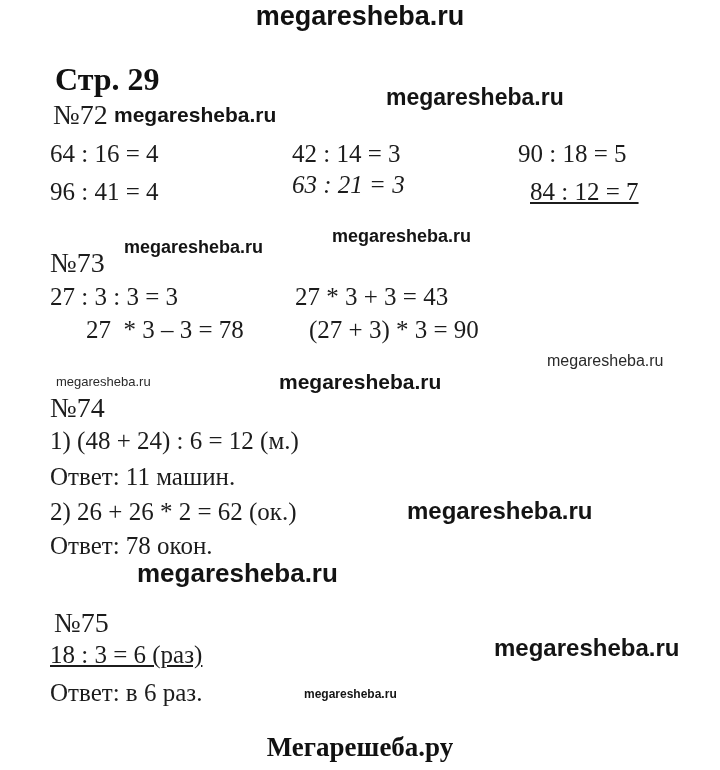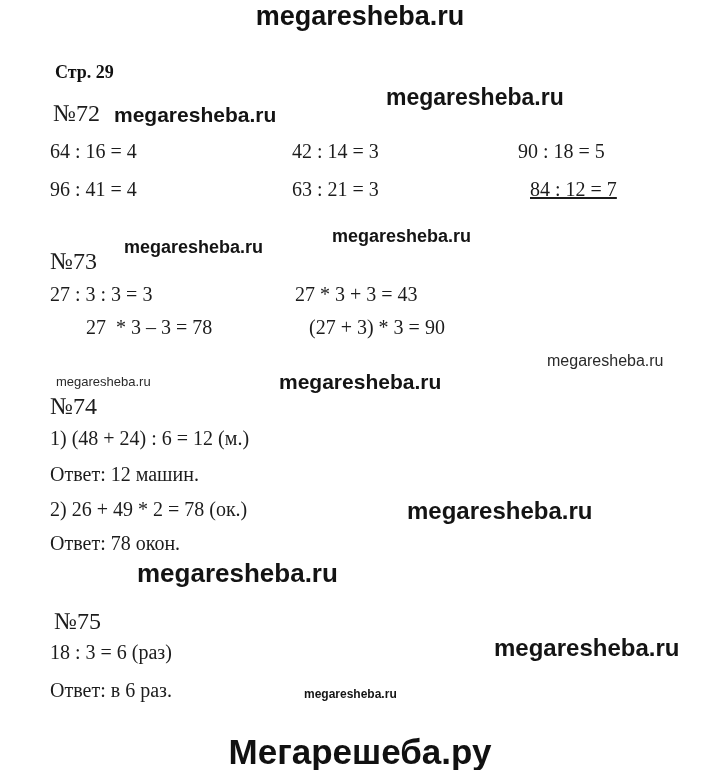--- a/index.html
+++ b/index.html
@@ -26,7 +26,7 @@
   }
   .page-title {
     font-family: "Liberation Serif", serif;
-    font-size: 18px;
+    font-size: 32px;
     font-weight: bold;
     color: #111;
   }

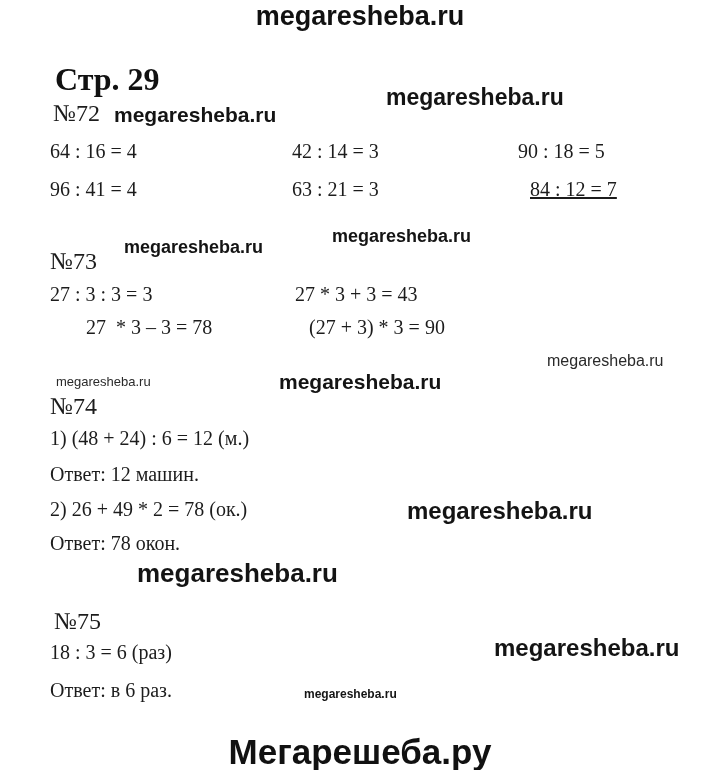--- a/index.html
+++ b/index.html
@@ -21,7 +21,7 @@
   }
   .task-label {
     font-family: "Liberation Serif", serif;
-    font-size: 24px;
+    font-size: 28px;
     color: #1c1c1c;
   }
   .page-title {

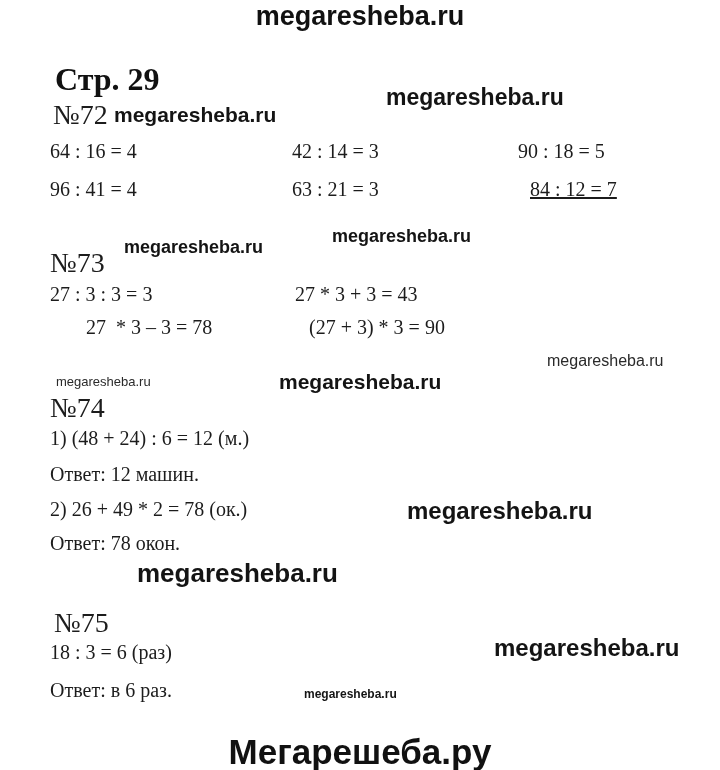--- a/index.html
+++ b/index.html
@@ -16,7 +16,7 @@
   
   .eq {
     font-family: "Liberation Serif", serif;
-    font-size: 20px;
+    font-size: 25px;
     color: #1c1c1c;
   }
   .task-label {

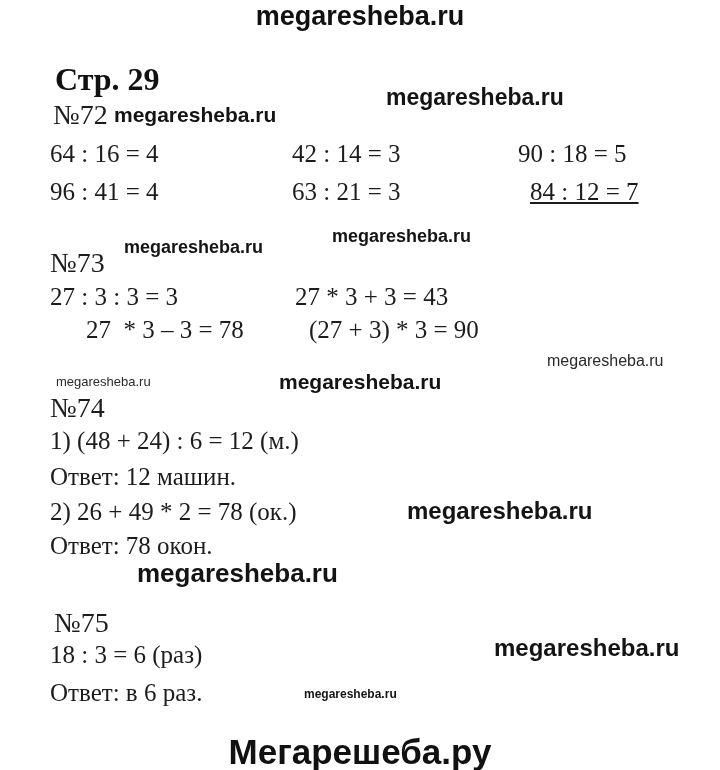--- a/index.html
+++ b/index.html
@@ -74,7 +74,7 @@
 <div class="abs eq" style="left:292px; top:141px;">42 : 14 = 3</div>
 <div class="abs eq" style="left:518px; top:141px;">90 : 18 = 5</div>
 <div class="abs eq" style="left:50px;  top:179px;">96 : 41 = 4</div>
-<div class="abs eq" style="left:292px; top:179px;">63 : 21 = 3</div>
+<div class="abs eq" style="left:292px; top:172px;font-style:italic;">63 : 21 = 3</div>
 <div class="abs eq" style="left:530px; top:179px;text-decoration:underline;">84 : 12 = 7</div>
 
 <div class="abs task-label" style="left:50px; top:249px;">№73</div>

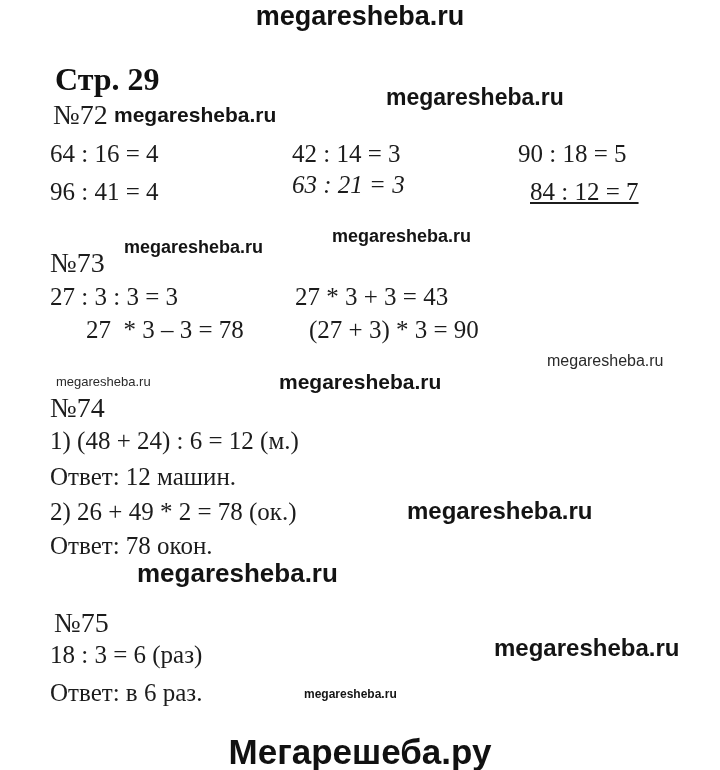--- a/index.html
+++ b/index.html
@@ -85,7 +85,7 @@
 
 <div class="abs task-label" style="left:50px; top:394px;">№74</div>
 <div class="abs eq" style="left:50px; top:428px;">1) (48 + 24) : 6 = 12 (м.)</div>
-<div class="abs eq" style="left:50px; top:464px;">Ответ: 12 машин.</div>
+<div class="abs eq" style="left:50px; top:464px;">Ответ: 11 машин.</div>
 <div class="abs eq" style="left:50px; top:499px;">2) 26 + 49 * 2 = 78 (ок.)</div>
 <div class="abs eq" style="left:50px; top:533px;">Ответ: 78 окон.</div>
 

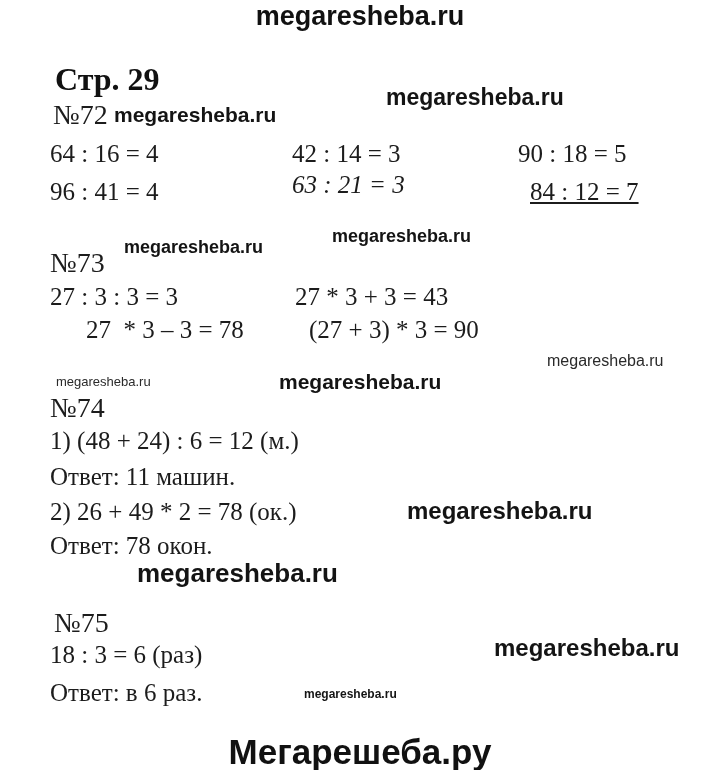--- a/index.html
+++ b/index.html
@@ -86,7 +86,7 @@
 <div class="abs task-label" style="left:50px; top:394px;">№74</div>
 <div class="abs eq" style="left:50px; top:428px;">1) (48 + 24) : 6 = 12 (м.)</div>
 <div class="abs eq" style="left:50px; top:464px;">Ответ: 11 машин.</div>
-<div class="abs eq" style="left:50px; top:499px;">2) 26 + 49 * 2 = 78 (ок.)</div>
+<div class="abs eq" style="left:50px; top:499px;">2) 26 + 26 * 2 = 62 (ок.)</div>
 <div class="abs eq" style="left:50px; top:533px;">Ответ: 78 окон.</div>
 
 <div class="abs task-label" style="left:54px; top:609px;">№75</div>

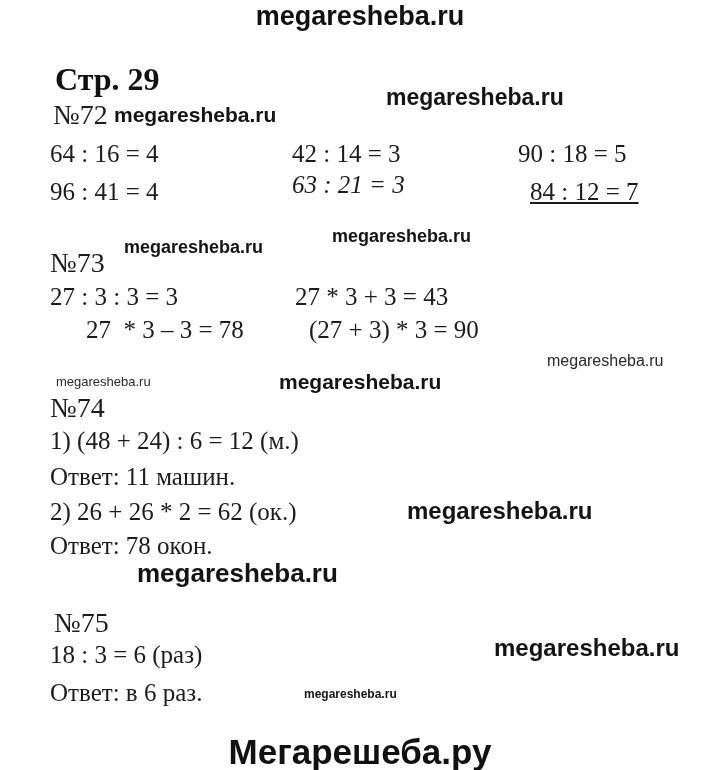--- a/index.html
+++ b/index.html
@@ -90,7 +90,7 @@
 <div class="abs eq" style="left:50px; top:533px;">Ответ: 78 окон.</div>
 
 <div class="abs task-label" style="left:54px; top:609px;">№75</div>
-<div class="abs eq" style="left:50px; top:642px;">18 : 3 = 6 (раз)</div>
+<div class="abs eq" style="left:50px; top:642px;text-decoration:underline;">18 : 3 = 6 (раз)</div>
 <div class="abs eq" style="left:50px; top:680px;">Ответ: в 6 раз.</div>
 
 <div class="abs wm" style="left:114px; top:104px; font-size:21px;">megaresheba.ru</div>

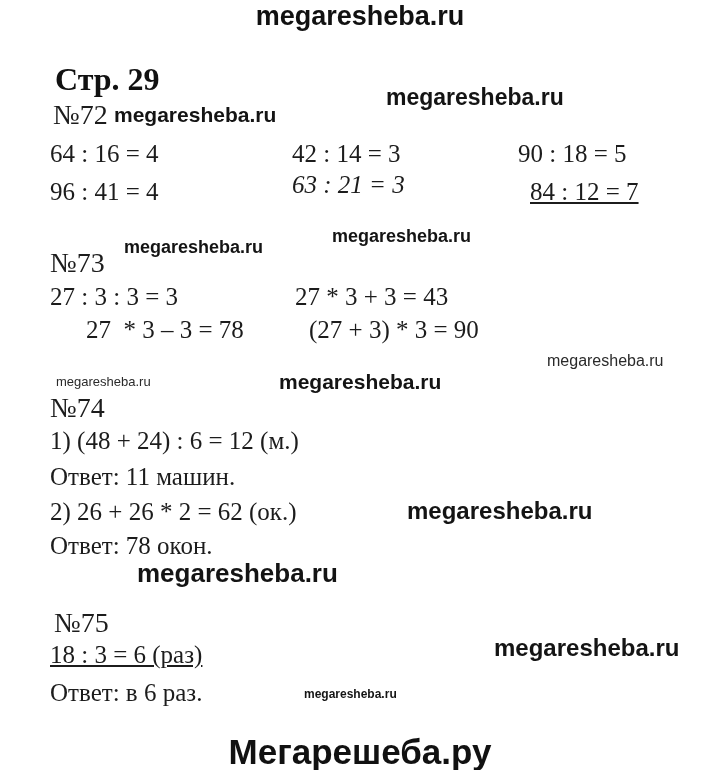--- a/index.html
+++ b/index.html
@@ -55,9 +55,9 @@
   .site-footer {
     left: 0; right: 0; top: 734px;
     text-align: center;
-    font-family: Liberation Sans, sans-serif;
+    font-family: Liberation Serif, serif;
     font-weight: bold;
-    font-size: 35px;
+    font-size: 27px;
     color: #111;
     white-space: normal;
   }

